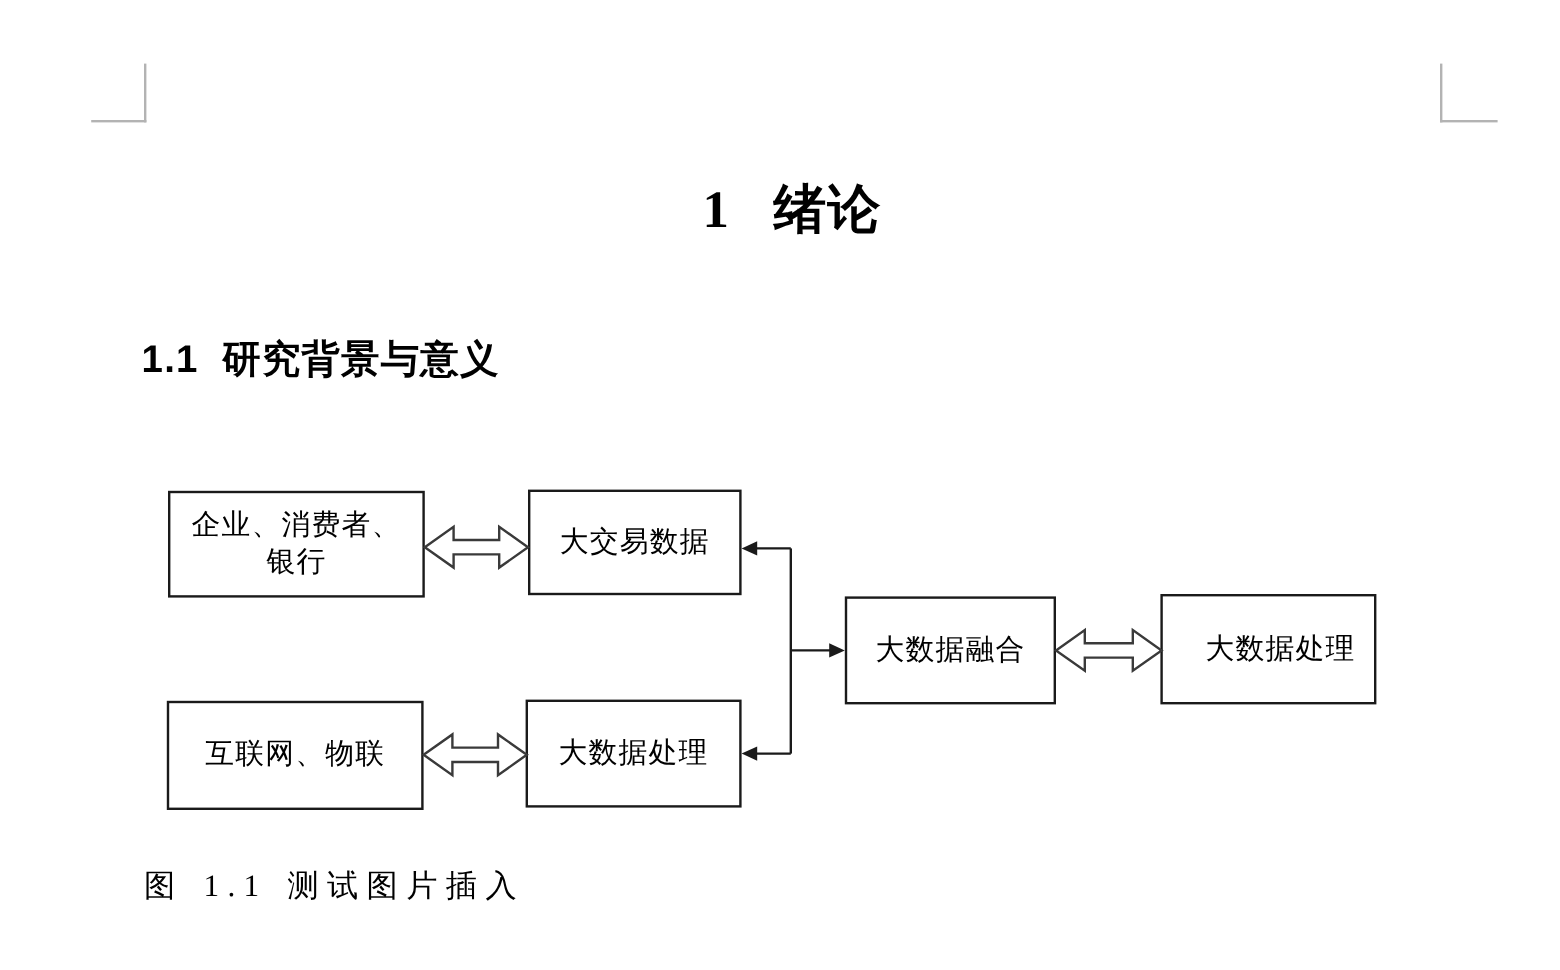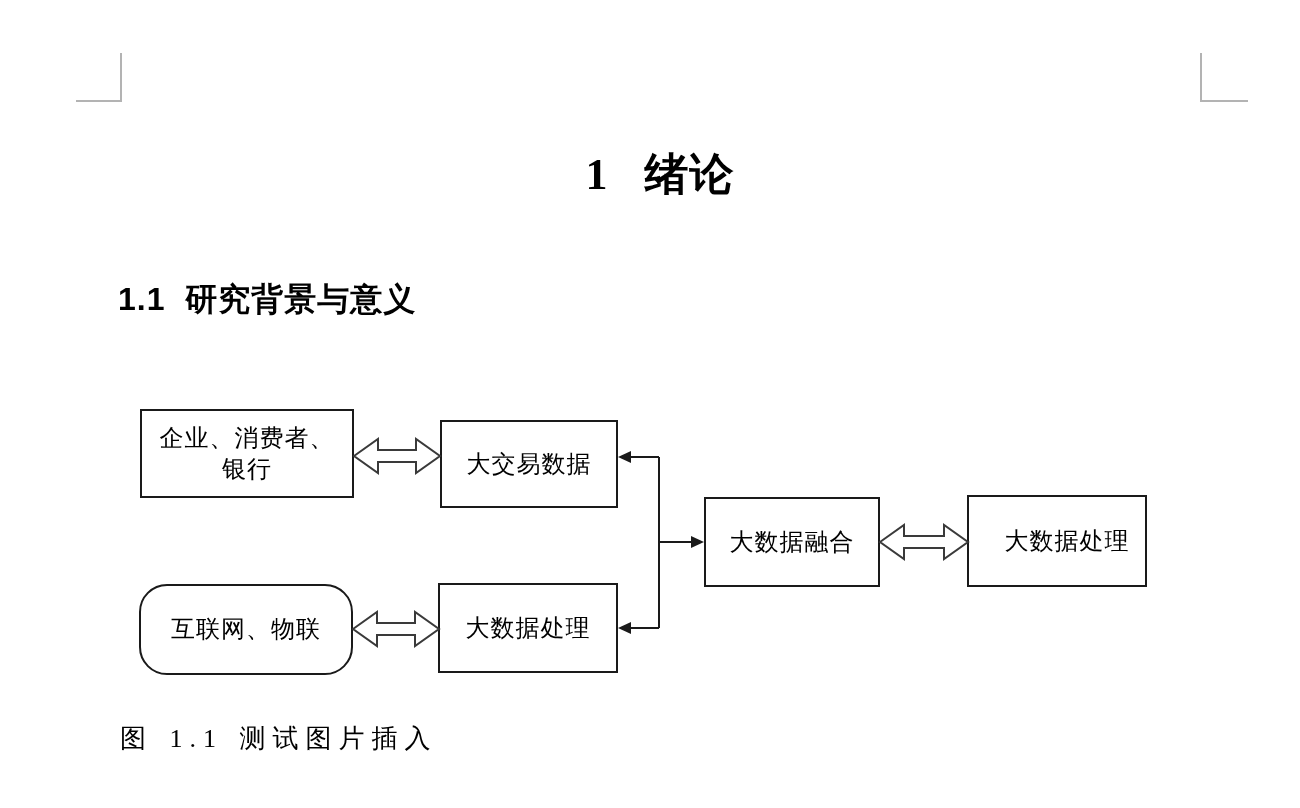--- a/index.html
+++ b/index.html
@@ -39,7 +39,7 @@
     letter-spacing:1px;
   }
   .box-sources-top{left:140px;top:409px;width:214px;height:89px;}
-  .box-transaction{left:440px;top:420px;width:178px;height:88px;}
+  .box-transaction{left:440px;top:408px;width:178px;height:88px;}
   .box-internet{left:139px;top:584px;width:214px;height:91px;border-radius:28px;}
   .box-interaction{left:438px;top:583px;width:180px;height:90px;}
   .box-fusion{left:704px;top:497px;width:176px;height:90px;}

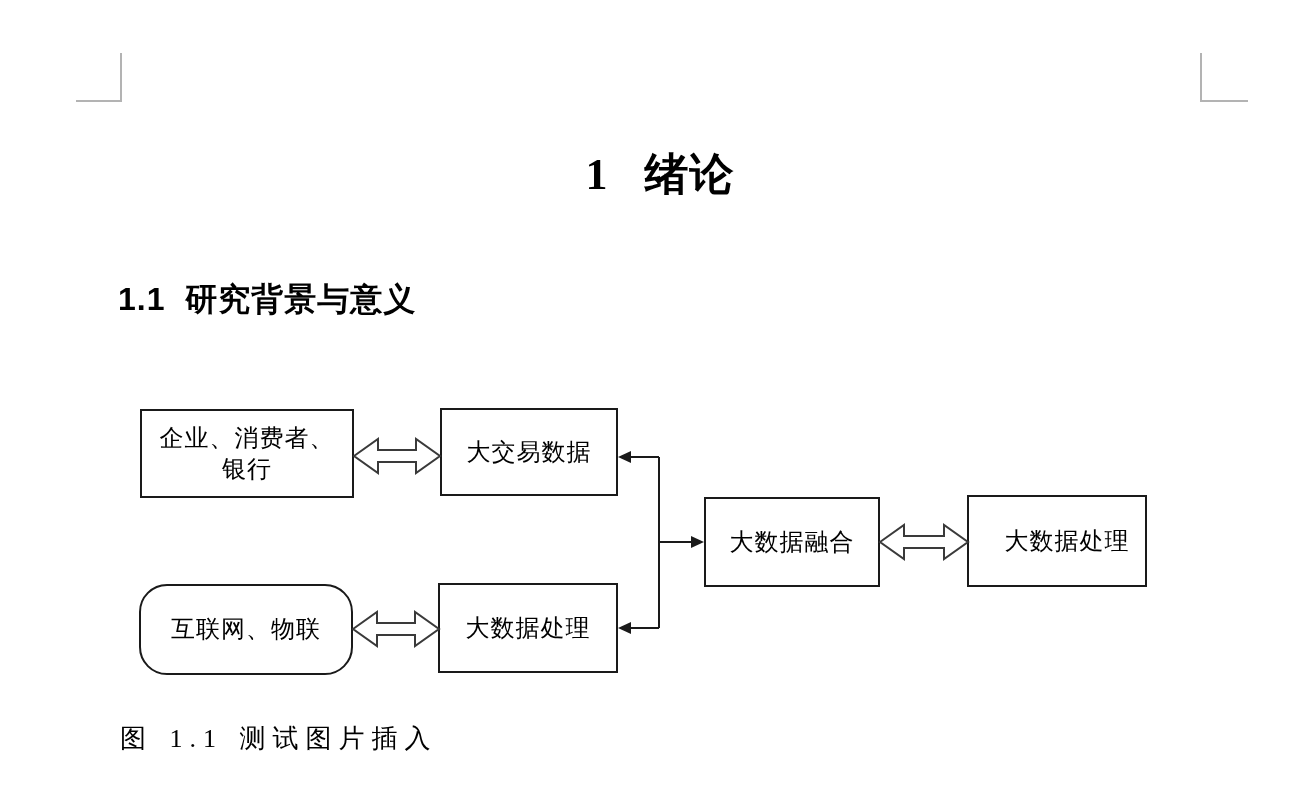--- a/index.html
+++ b/index.html
@@ -40,7 +40,7 @@
   }
   .box-sources-top{left:140px;top:409px;width:214px;height:89px;}
   .box-transaction{left:440px;top:408px;width:178px;height:88px;}
-  .box-internet{left:139px;top:584px;width:214px;height:91px;border-radius:28px;}
+  .box-internet{left:139px;top:584px;width:214px;height:91px;}
   .box-interaction{left:438px;top:583px;width:180px;height:90px;}
   .box-fusion{left:704px;top:497px;width:176px;height:90px;}
   .box-processing{left:967px;top:495px;width:180px;height:92px;padding-left:20px;}

